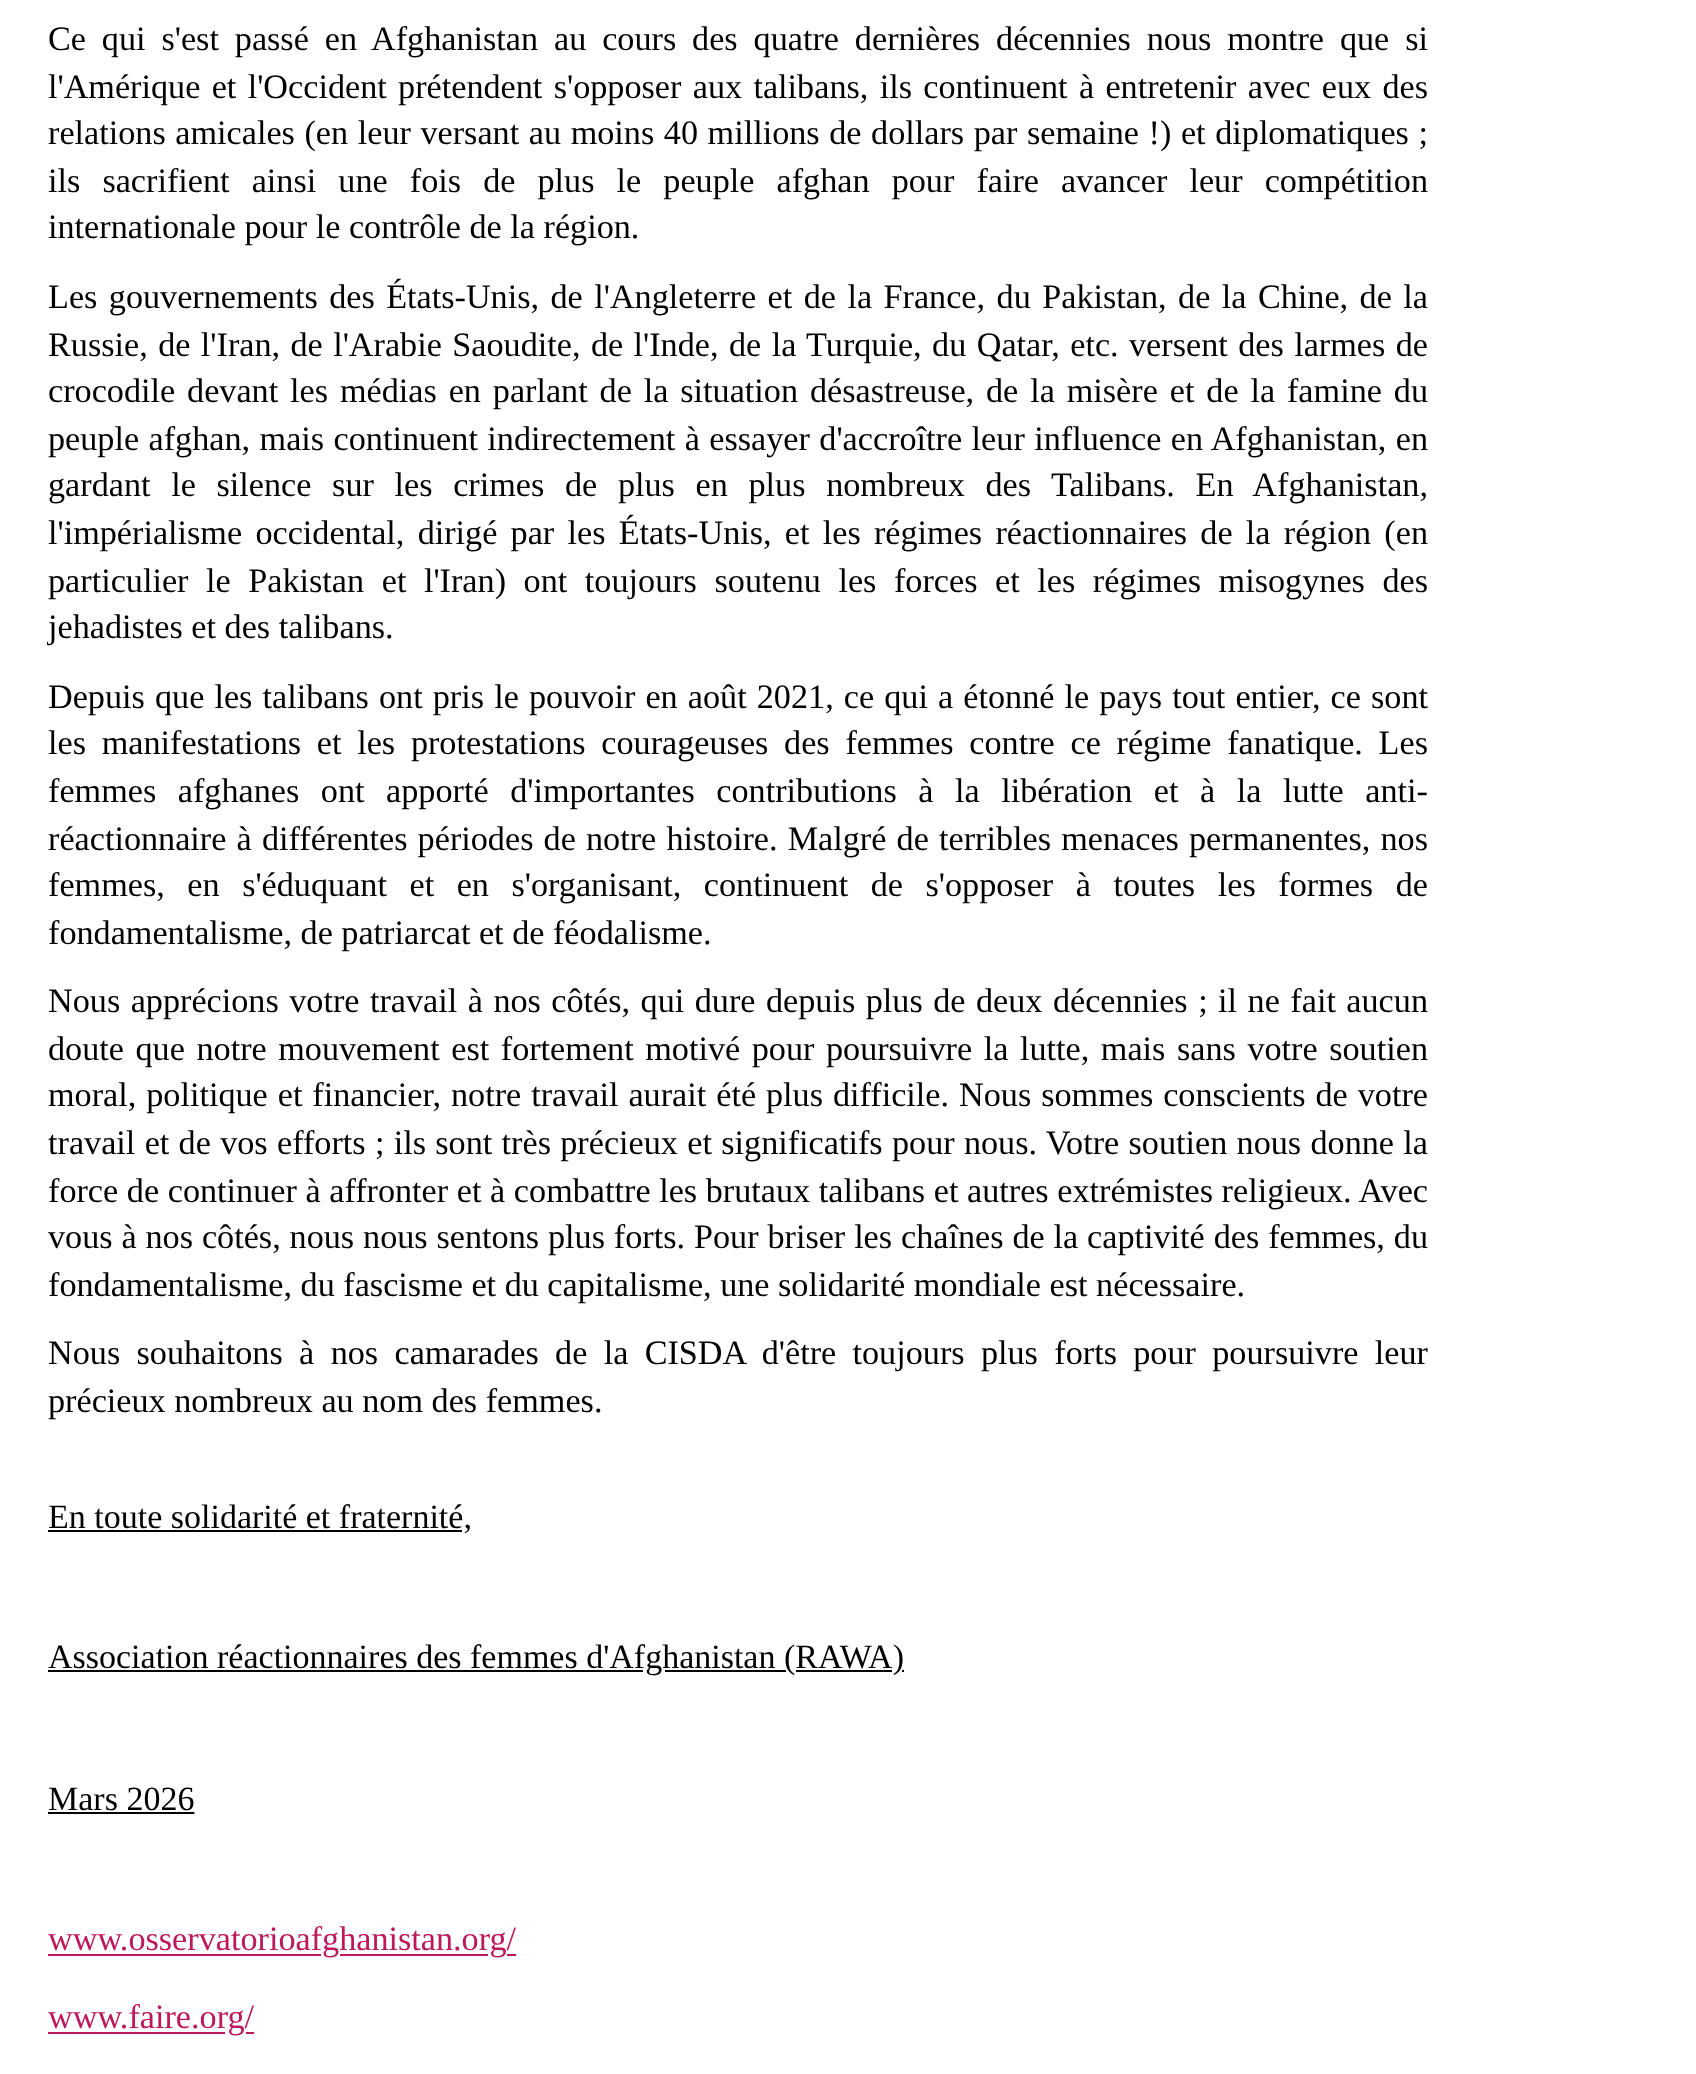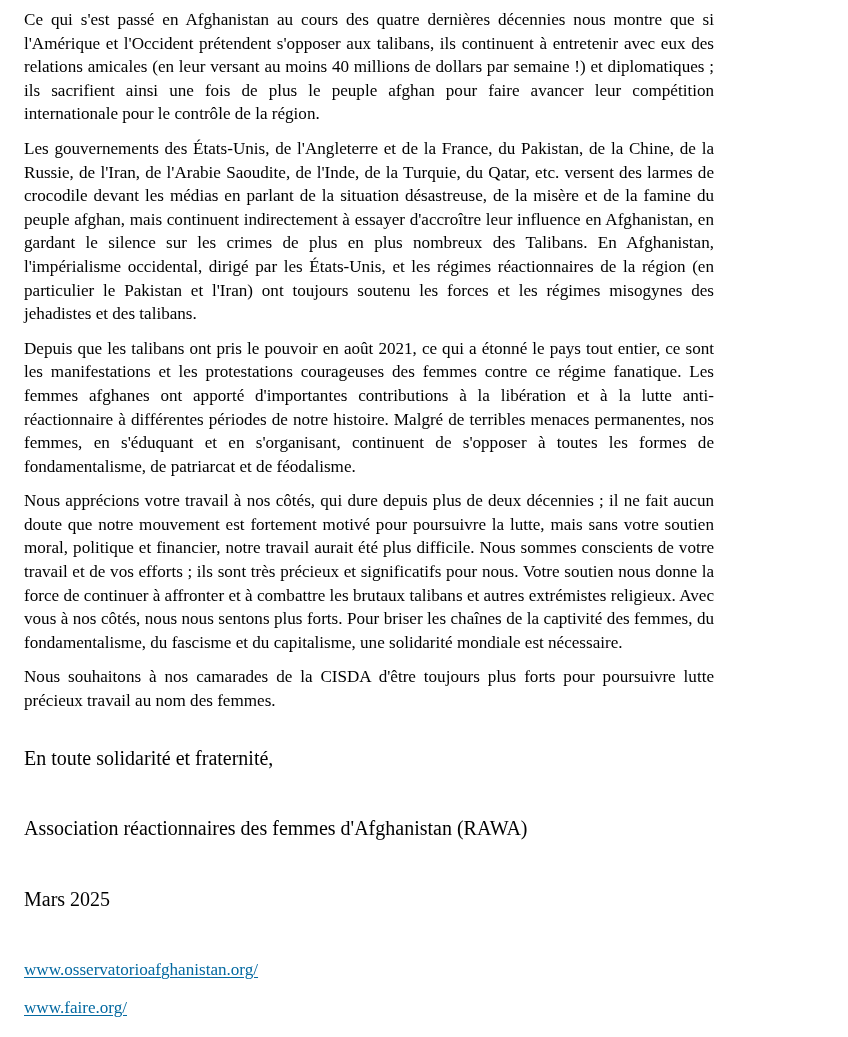--- a/index.html
+++ b/index.html
@@ -66,7 +66,7 @@
   <p class="para">Les gouvernements des États-Unis, de l'Angleterre et de la France, du Pakistan, de la Chine, de la Russie, de l'Iran, de l'Arabie Saoudite, de l'Inde, de la Turquie, du Qatar, etc. versent des larmes de crocodile devant les médias en parlant de la situation désastreuse, de la misère et de la famine du peuple afghan, mais continuent indirectement à essayer d'accroître leur influence en Afghanistan, en gardant le silence sur les crimes de plus en plus nombreux des Talibans. En Afghanistan, l'impérialisme occidental, dirigé par les États-Unis, et les régimes réactionnaires de la région (en particulier le Pakistan et l'Iran) ont toujours soutenu les forces et les régimes misogynes des jehadistes et des talibans.</p>
   <p class="para">Depuis que les talibans ont pris le pouvoir en août 2021, ce qui a étonné le pays tout entier, ce sont les manifestations et les protestations courageuses des femmes contre ce régime fanatique. Les femmes afghanes ont apporté d'importantes contributions à la libération et à la lutte anti-réactionnaire à différentes périodes de notre histoire. Malgré de terribles menaces permanentes, nos femmes, en s'éduquant et en s'organisant, continuent de s'opposer à toutes les formes de fondamentalisme, de patriarcat et de féodalisme.</p>
   <p class="para">Nous apprécions votre travail à nos côtés, qui dure depuis plus de deux décennies ; il ne fait aucun doute que notre mouvement est fortement motivé pour poursuivre la lutte, mais sans votre soutien moral, politique et financier, notre travail aurait été plus difficile. Nous sommes conscients de votre travail et de vos efforts ; ils sont très précieux et significatifs pour nous. Votre soutien nous donne la force de continuer à affronter et à combattre les brutaux talibans et autres extrémistes religieux. Avec vous à nos côtés, nous nous sentons plus forts. Pour briser les chaînes de la captivité des femmes, du fondamentalisme, du fascisme et du capitalisme, une solidarité mondiale est nécessaire.</p>
-  <p class="para">Nous souhaitons à nos camarades de la CISDA d'être toujours plus forts pour poursuivre lutte précieux travail au nom des femmes.</p>
+  <p class="para">Nous souhaitons à nos camarades de la CISDA d'être toujours plus forts pour poursuivre leur précieux nombreux au nom des femmes.</p>
 
   <div class="closing-block">
     <p class="closing-line">En toute solidarité et fraternité,</p>

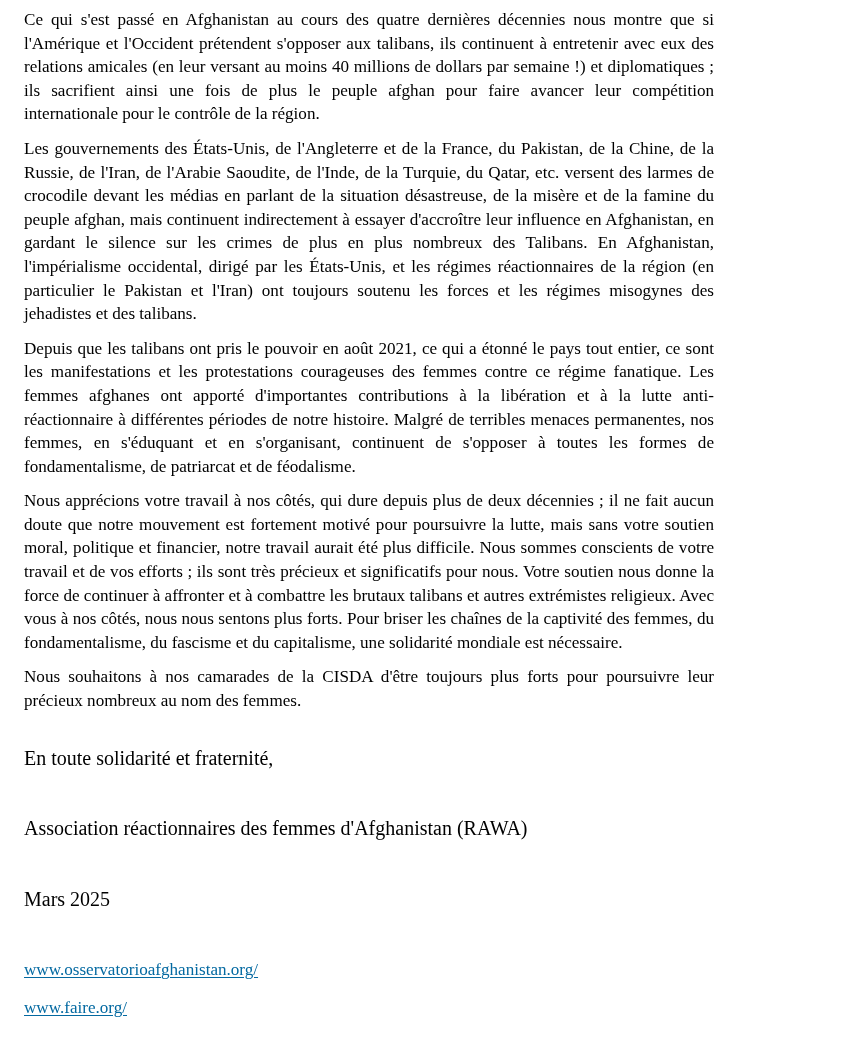--- a/index.html
+++ b/index.html
@@ -38,10 +38,11 @@
     margin-top: 34px;
   }
   .closing-line {
-    font-size: 20px;
+    font-size: 17px;
     line-height: 23.6px;
     text-align: left;
     margin: 0 0 47px 0;
+    text-decoration: underline;
   }
   .links-block {
     margin-top: 24px;

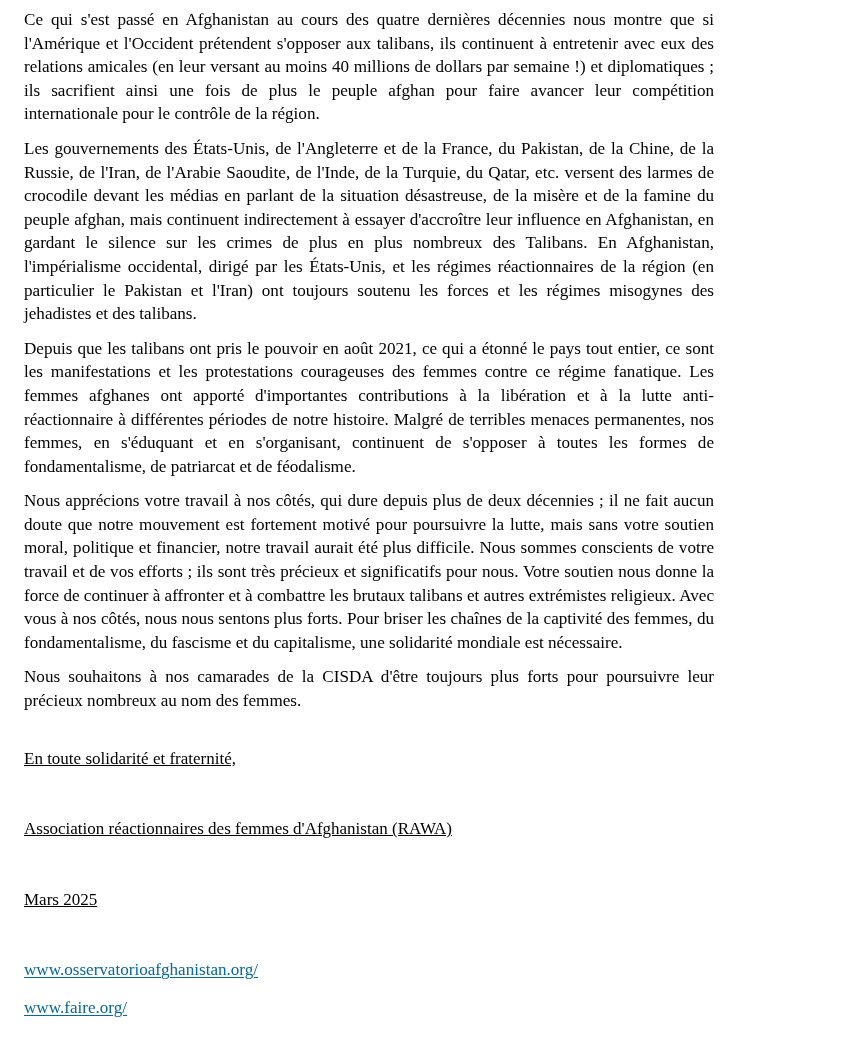--- a/index.html
+++ b/index.html
@@ -72,7 +72,7 @@
   <div class="closing-block">
     <p class="closing-line">En toute solidarité et fraternité,</p>
     <p class="closing-line">Association réactionnaires des femmes d'Afghanistan (RAWA)</p>
-    <p class="closing-line">Mars 2025</p>
+    <p class="closing-line">Mars 2026</p>
   </div>
 
   <div class="links-block">

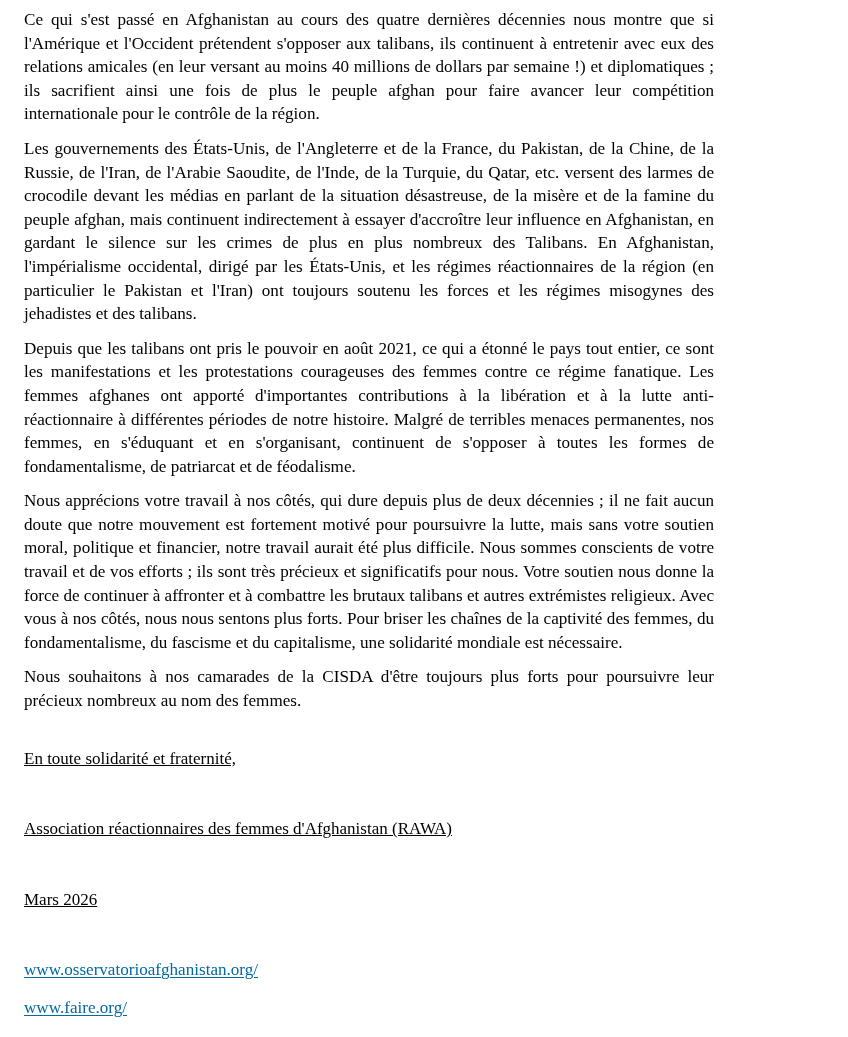--- a/index.html
+++ b/index.html
@@ -53,7 +53,7 @@
   }
   a.doclink {
     font-size: 17.1px;
-    color: #0369a1;
+    color: #be185d;
     text-decoration: underline;
     text-underline-offset: 2px;
   }

